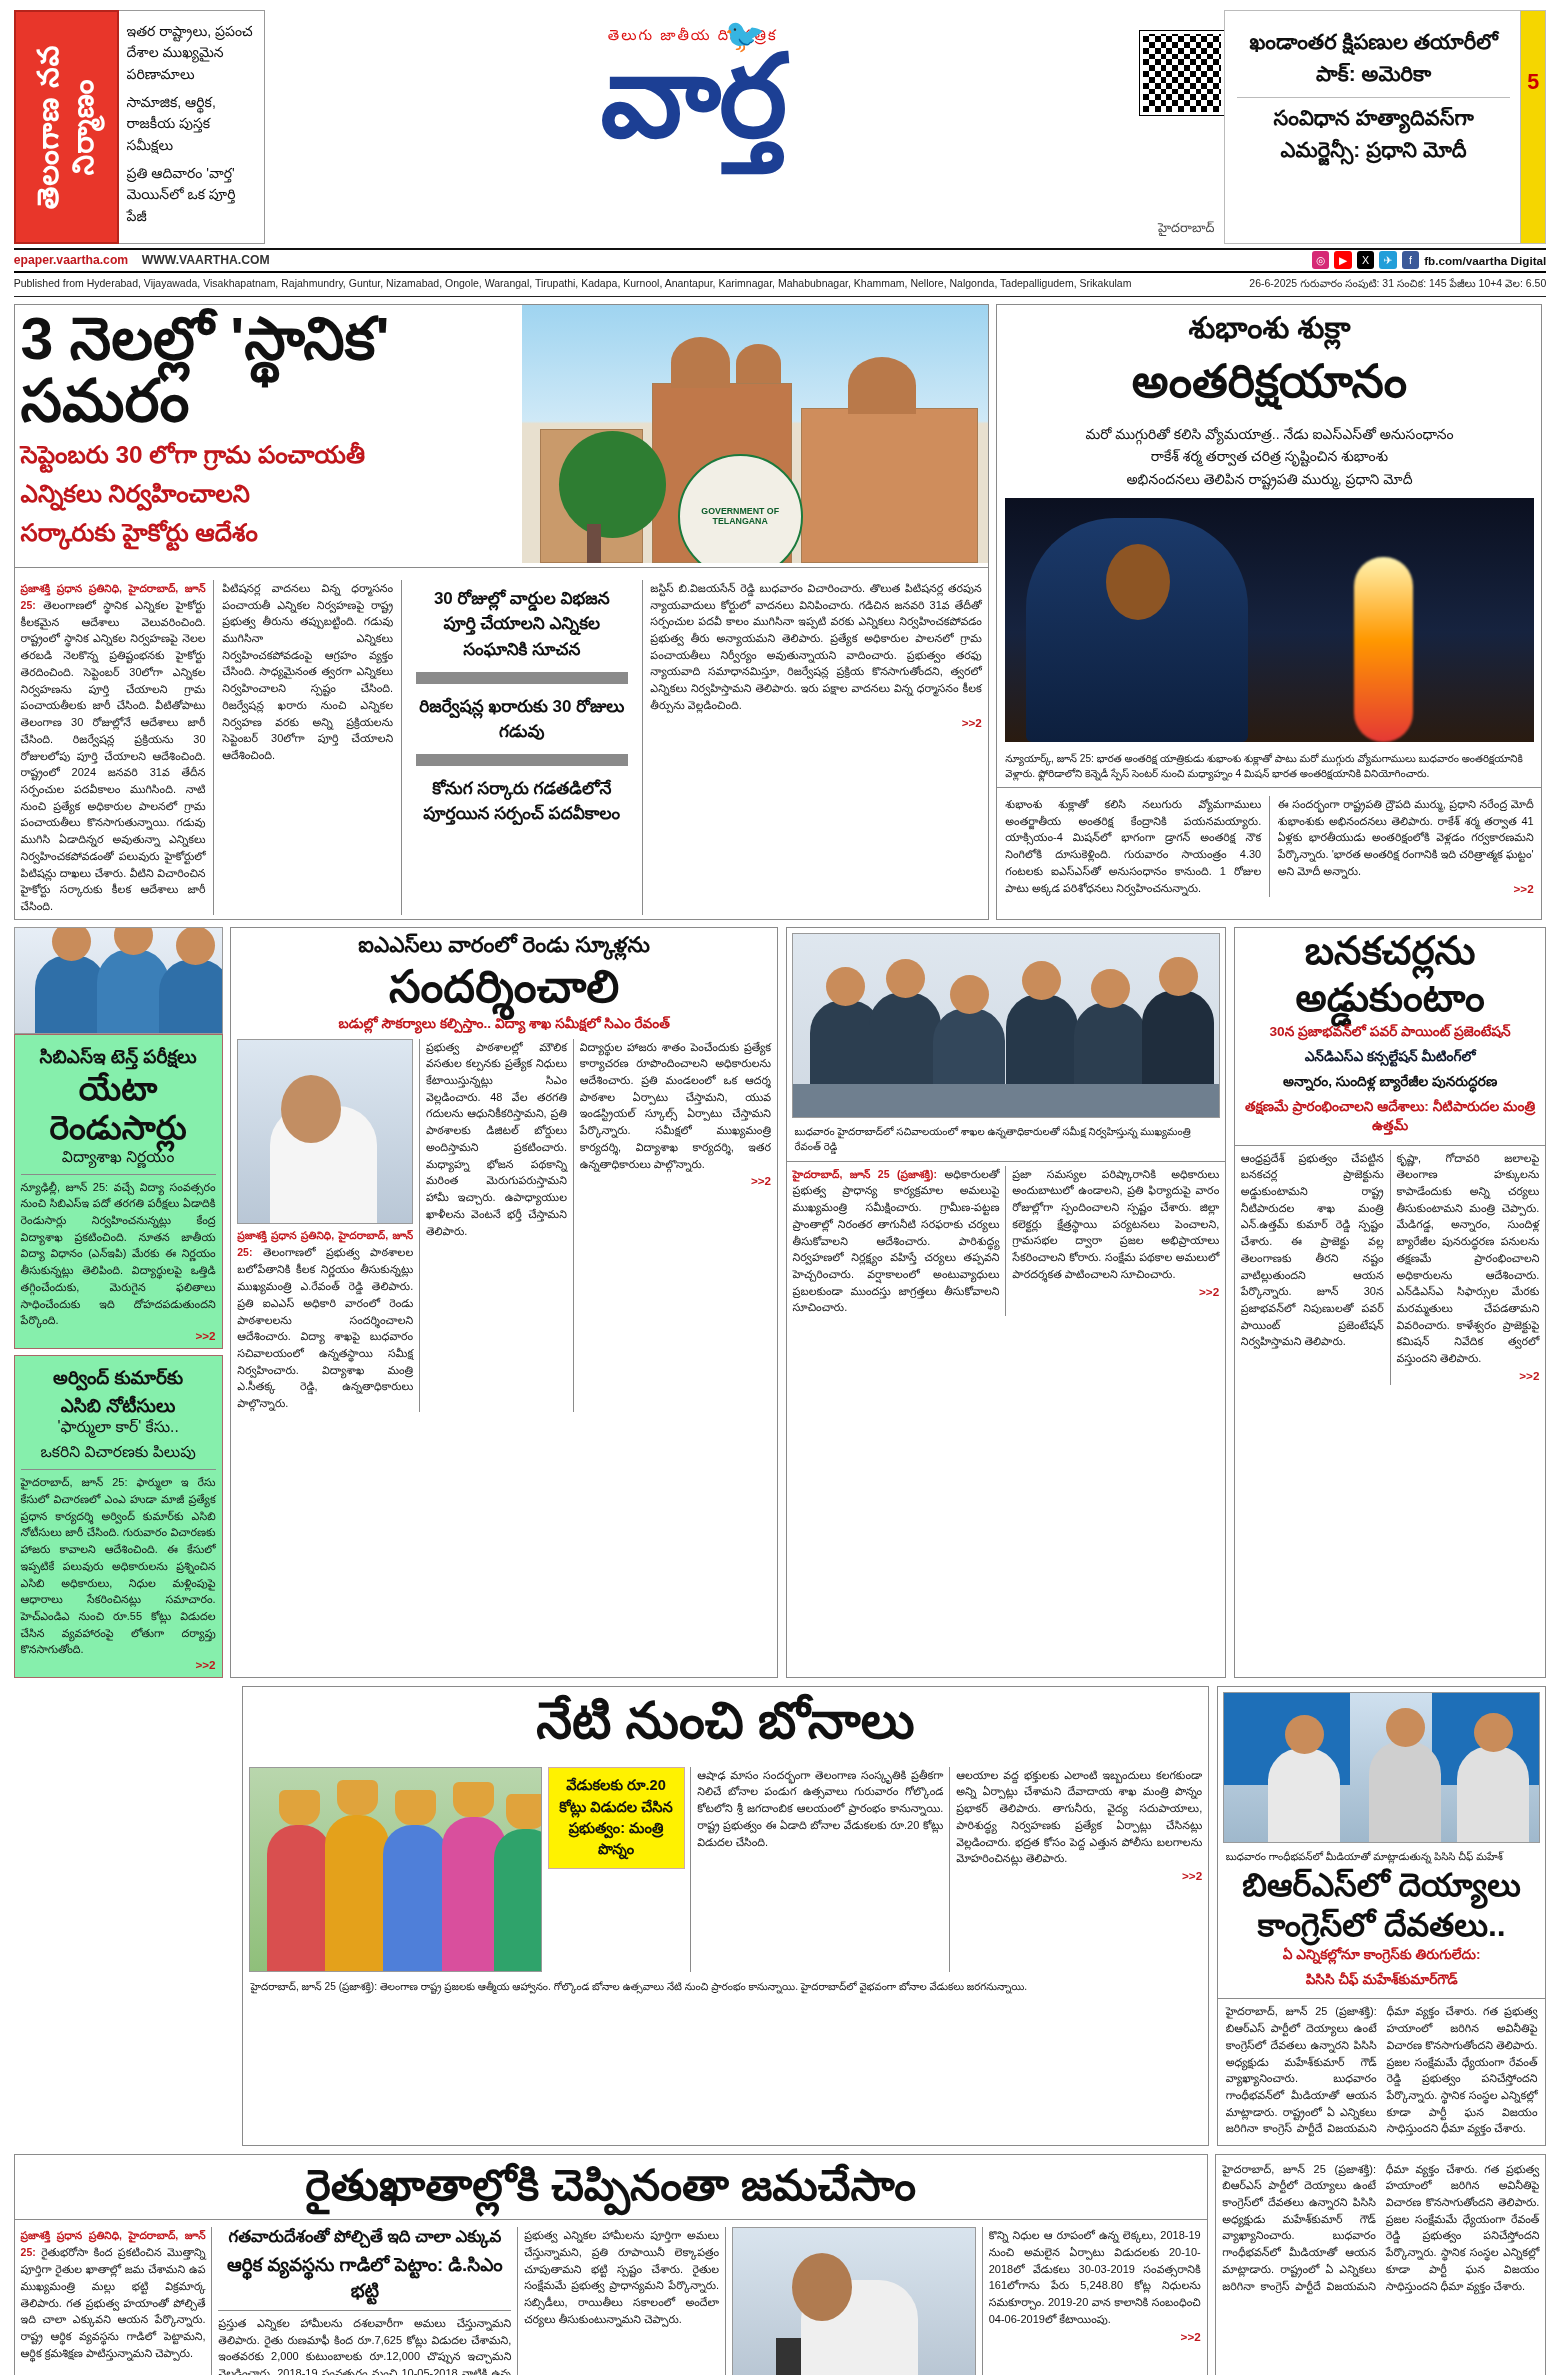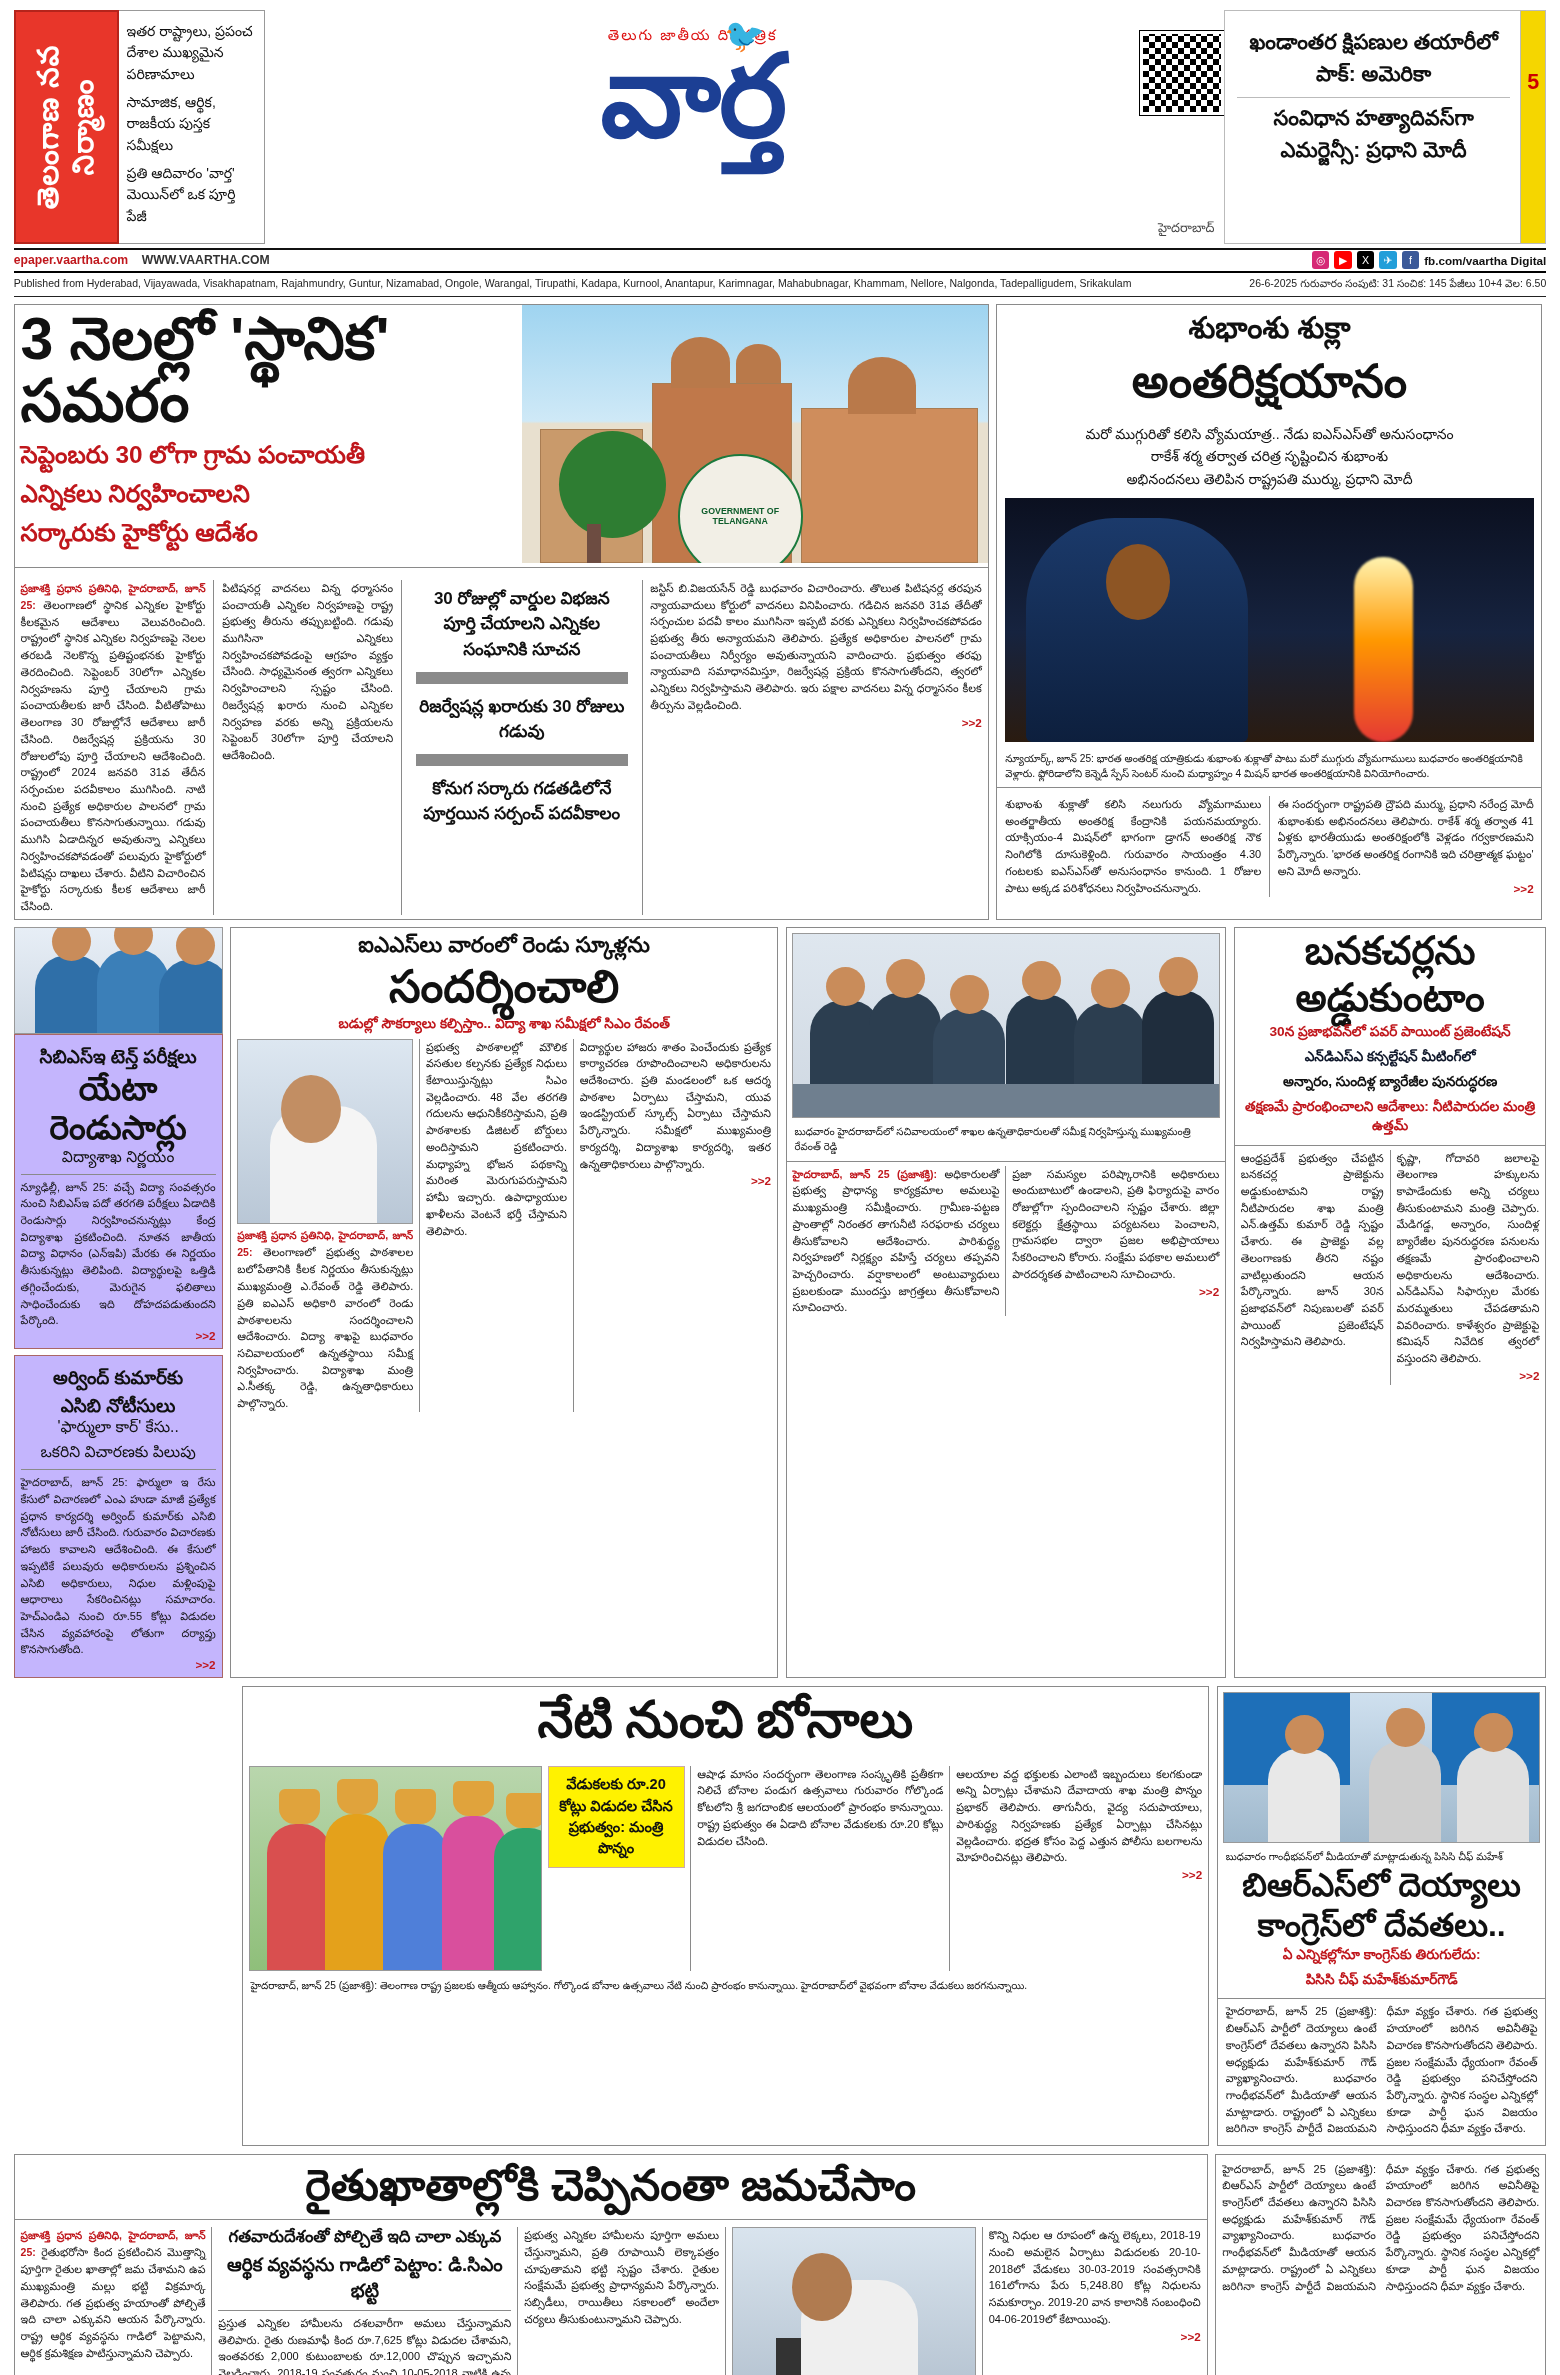--- a/index.html
+++ b/index.html
@@ -100,7 +100,7 @@
   .c3 { width:468px; }
   .c4 { width:332px; }
 
-  .pinkbox { background:#c4b5fd; border:1px solid #a66; padding:5.9px; }
+  .pinkbox { background:#86efac; border:1px solid #a66; padding:5.9px; }
   .pinkbox h3 { font-size:18.5px; text-align:center; margin:3.9px 0 0 0; line-height:1.3;}
   .pinkbox h1 { font-size:33px; text-align:center; margin:2px 0; line-height:1.1;}
   .pinkbox .s { font-size:15.6px; text-align:center; margin-bottom:3.9px;}

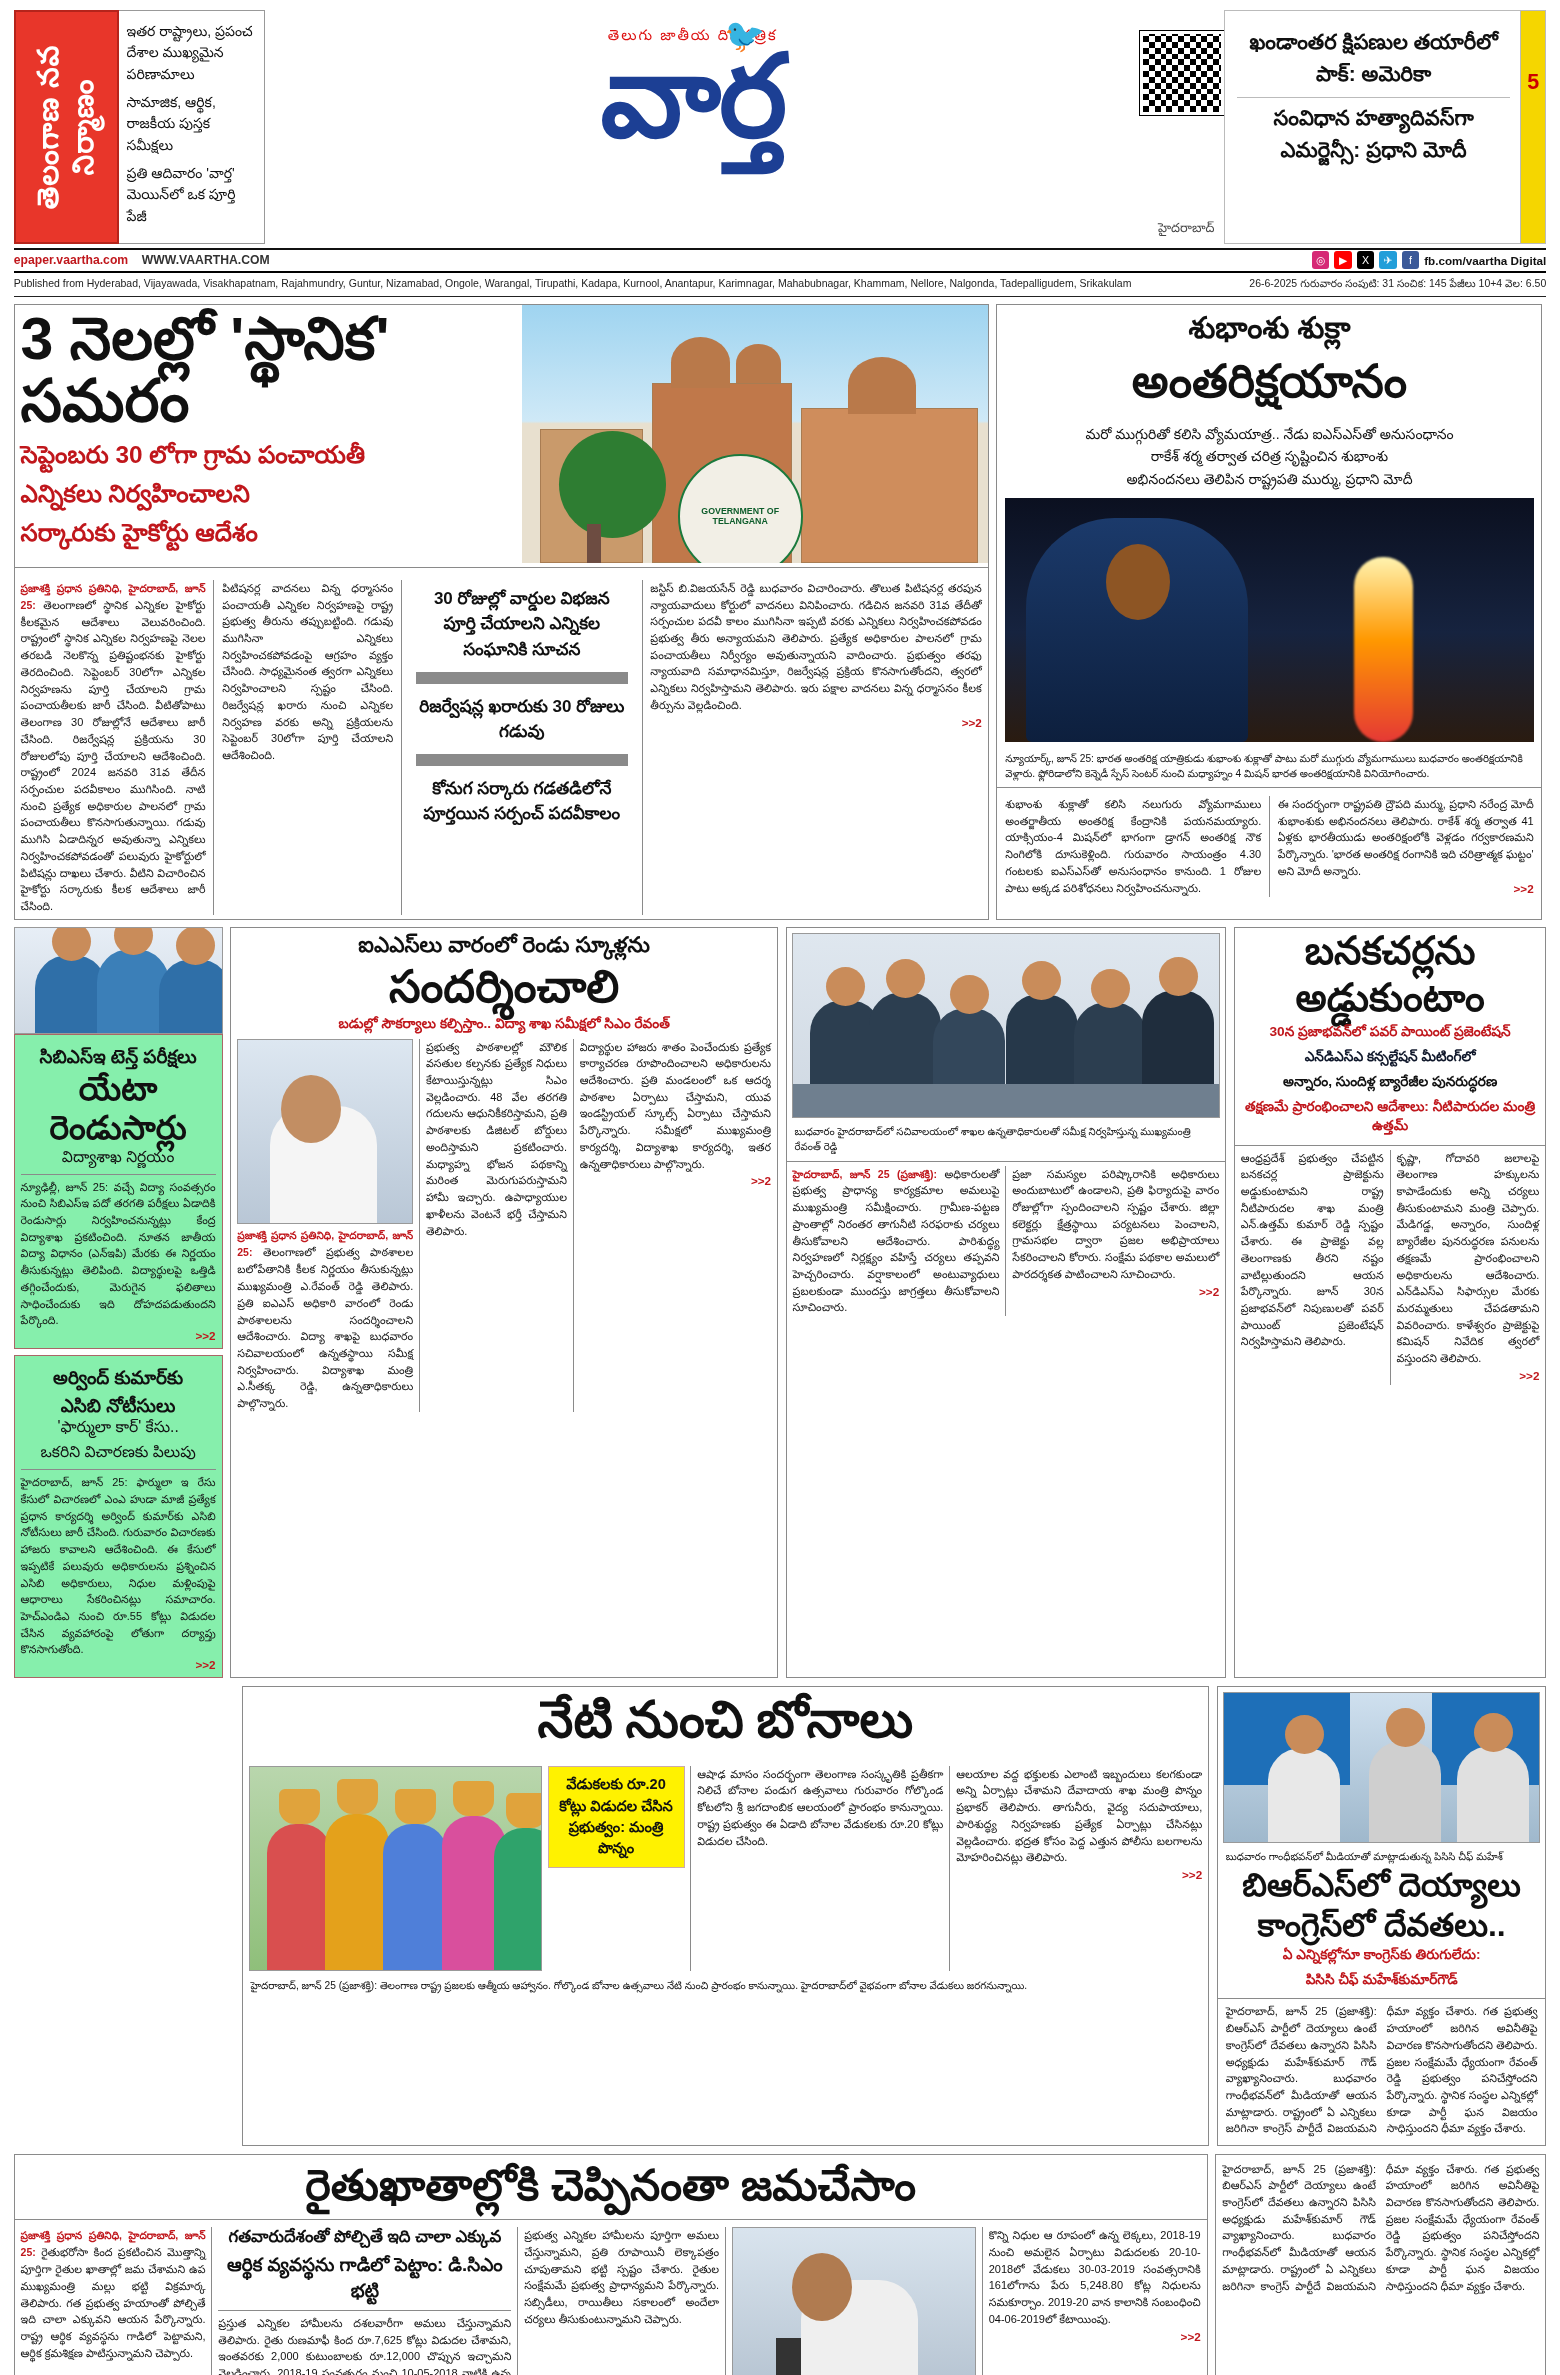--- a/index.html
+++ b/index.html
@@ -113,7 +113,7 @@
 
   
   .row3 { display:flex; gap:7.8px; margin-top:7.8px; }
-  .bonalu-head { font-size:51px; text-align:center; font-weight:bold; color:#111; padding:3.9px;font-family:Liberation Serif, serif;}
+  .bonalu-head { font-size:51px; text-align:center; font-weight:bold; color:#111; padding:3.9px;}
   .yellowcard { background:#fff200; border:1px solid #caa; font-size:14.6px; text-align:center; line-height:1.45; padding:7.8px 3.9px; font-weight:bold;}
 
   

